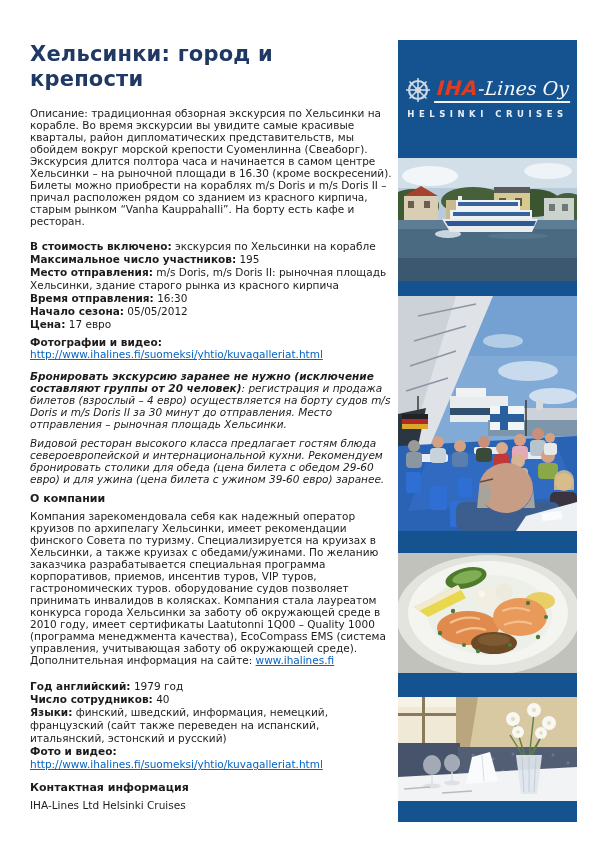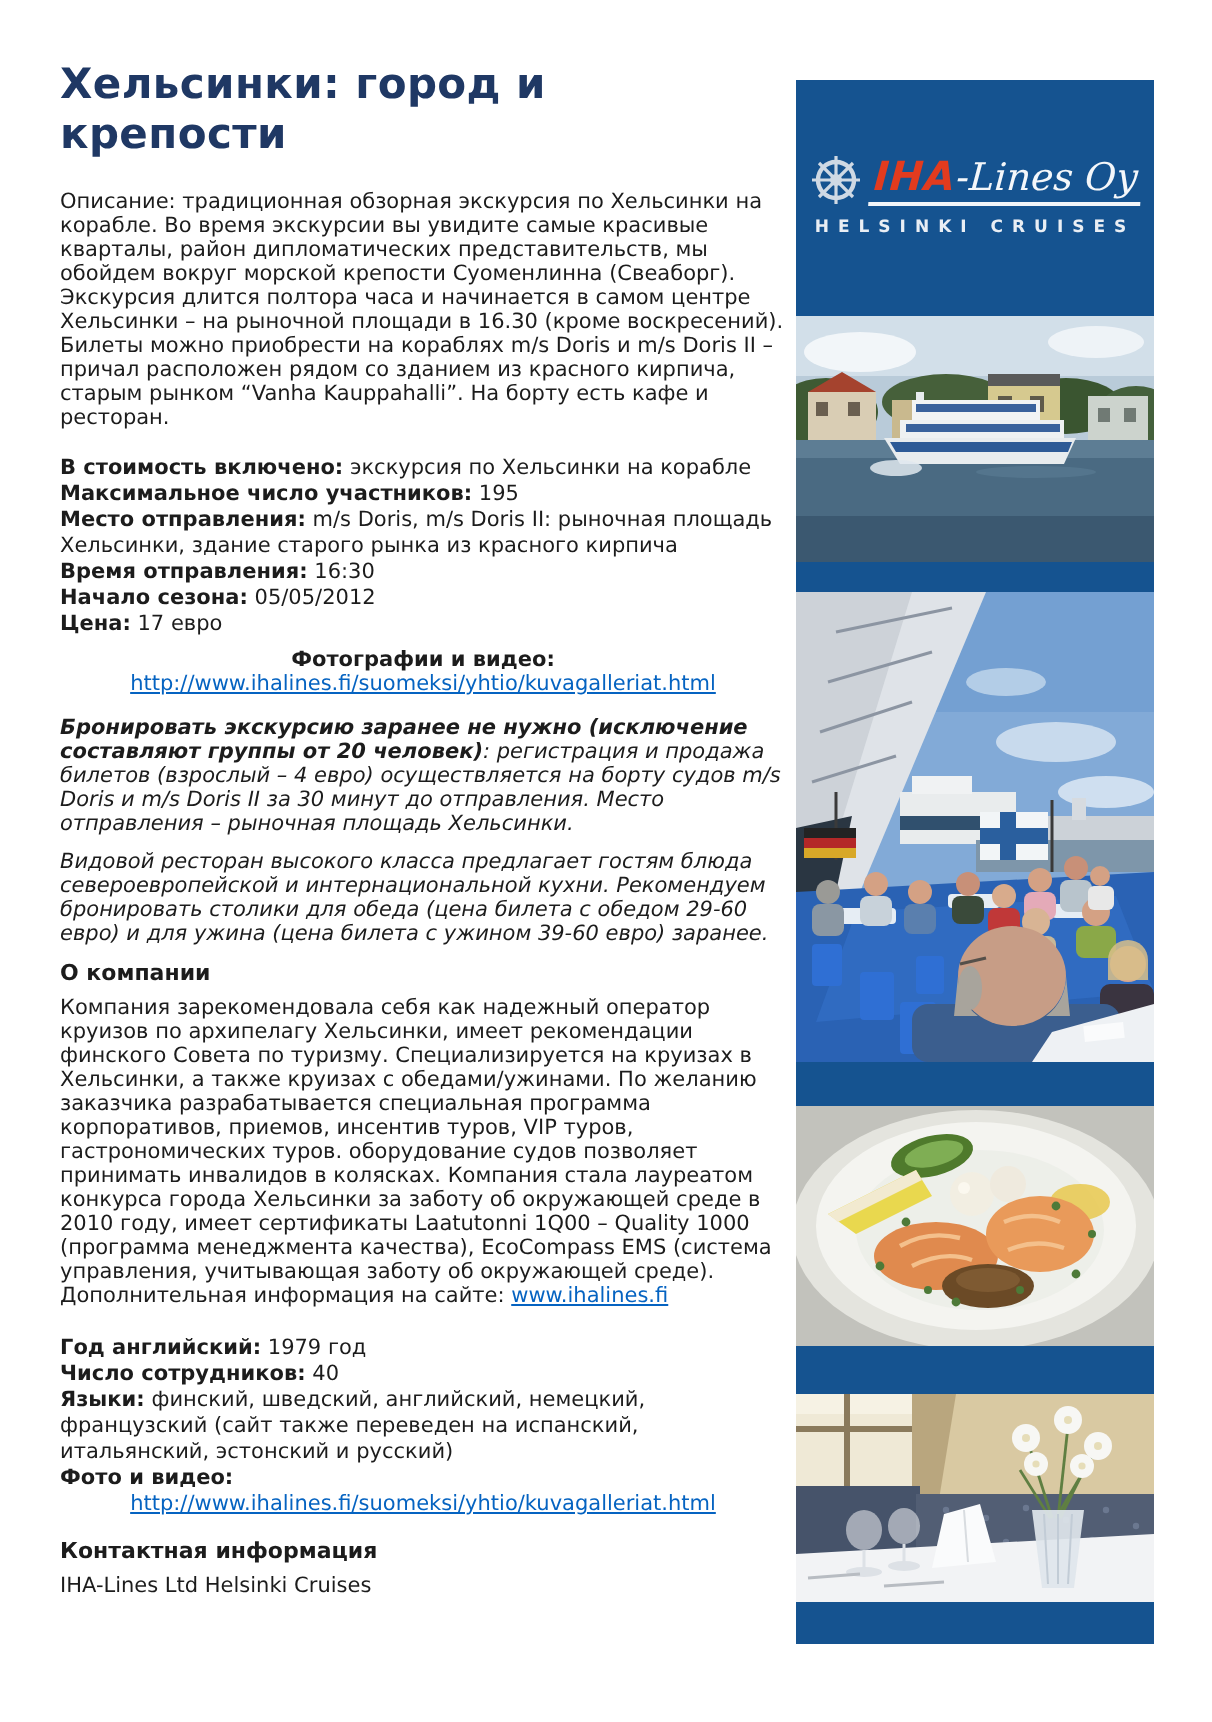--- a/index.html
+++ b/index.html
@@ -9,7 +9,7 @@
     color:#1c1c1c;overflow:hidden;
   }
   .main{
-    position:absolute;left:30px;top:30px;width:363px;
+    position:absolute;left:30px;top:42px;width:363px;
     font-size:10.5px;line-height:12px;
   }
   h1{

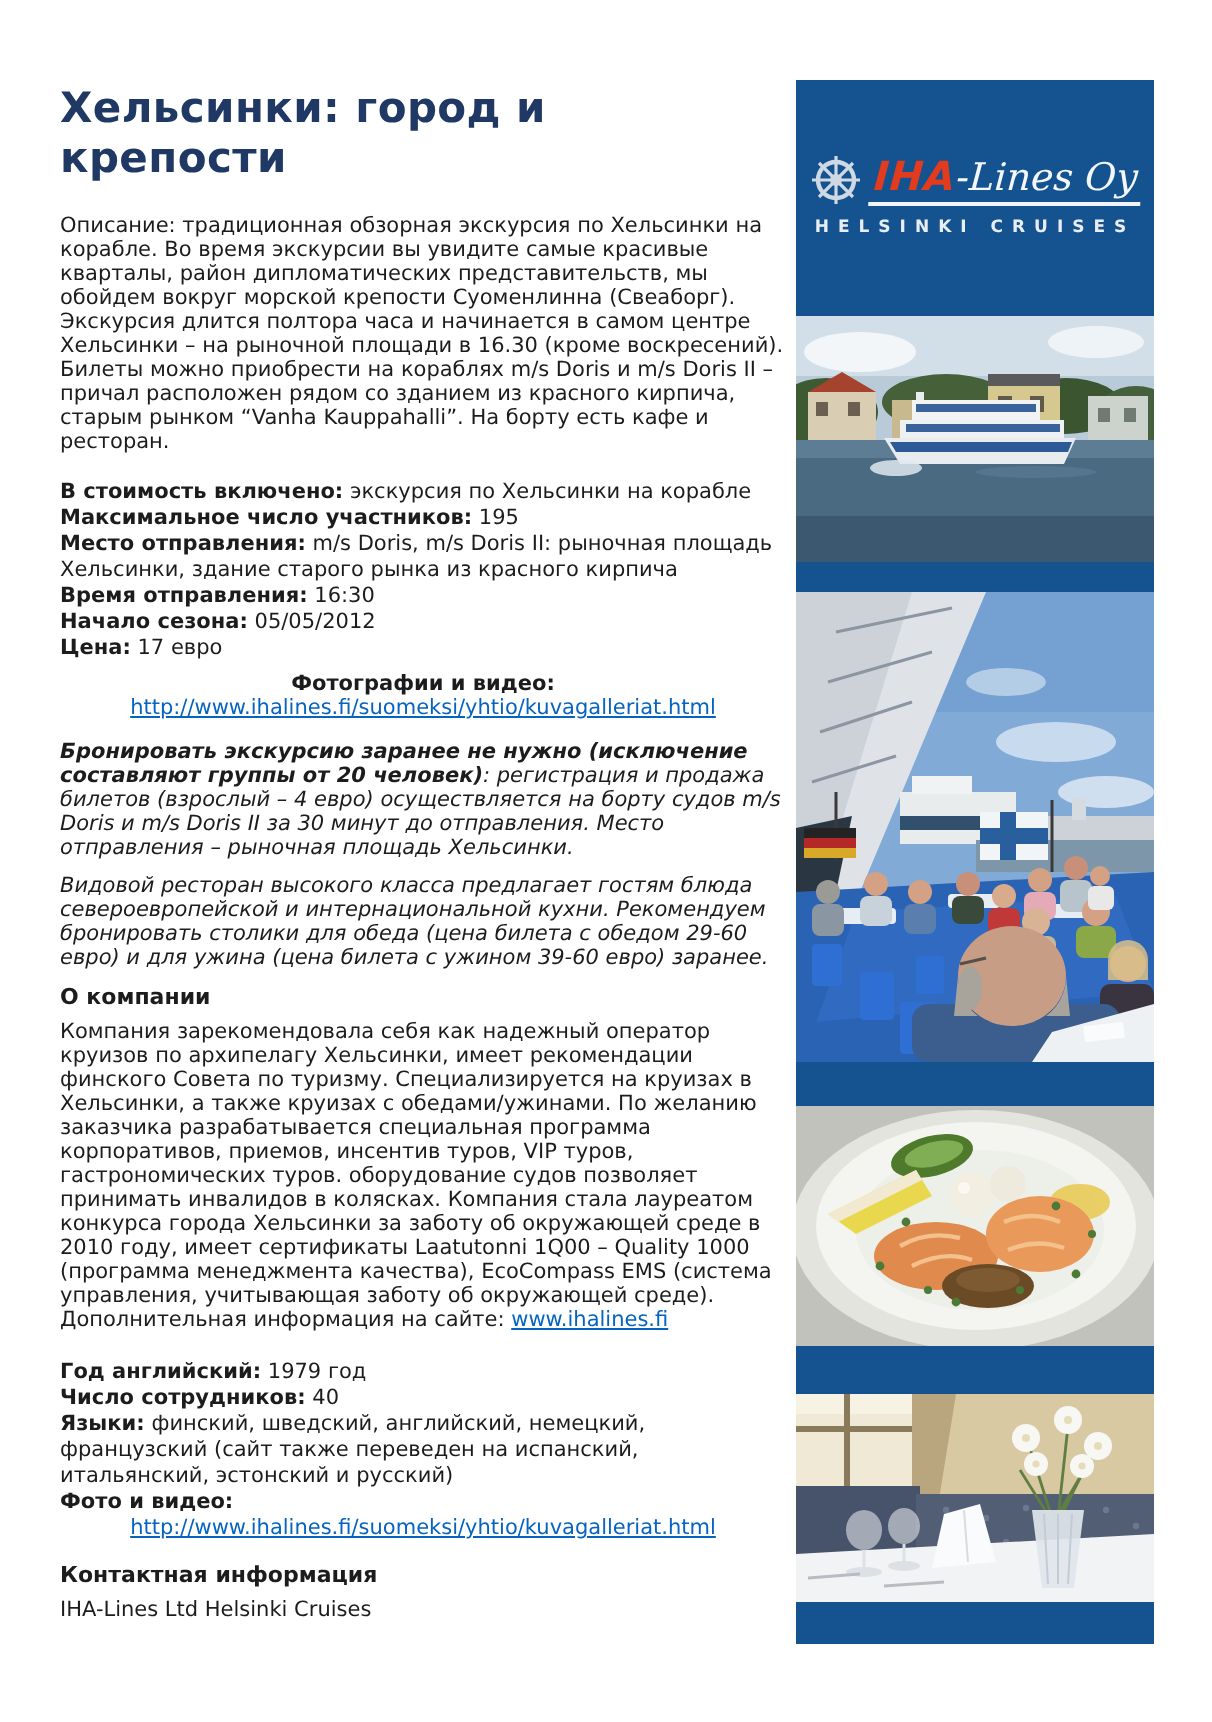--- a/index.html
+++ b/index.html
@@ -26,7 +26,7 @@
   .details{margin:0 0 5px 0;}
   .details p{line-height:13px;}
   .blabel{font-weight:bold;}
-  .linkblock{margin:0 0 10px 0;text-align:center;}
+  .linkblock{margin:0 0 10px 0;}
   .lnk{color:#0563C1;text-decoration:underline;cursor:pointer;word-break:break-all;}
   .contacts p{line-height:12.5px;}
   .mb7{margin-bottom:7px;}

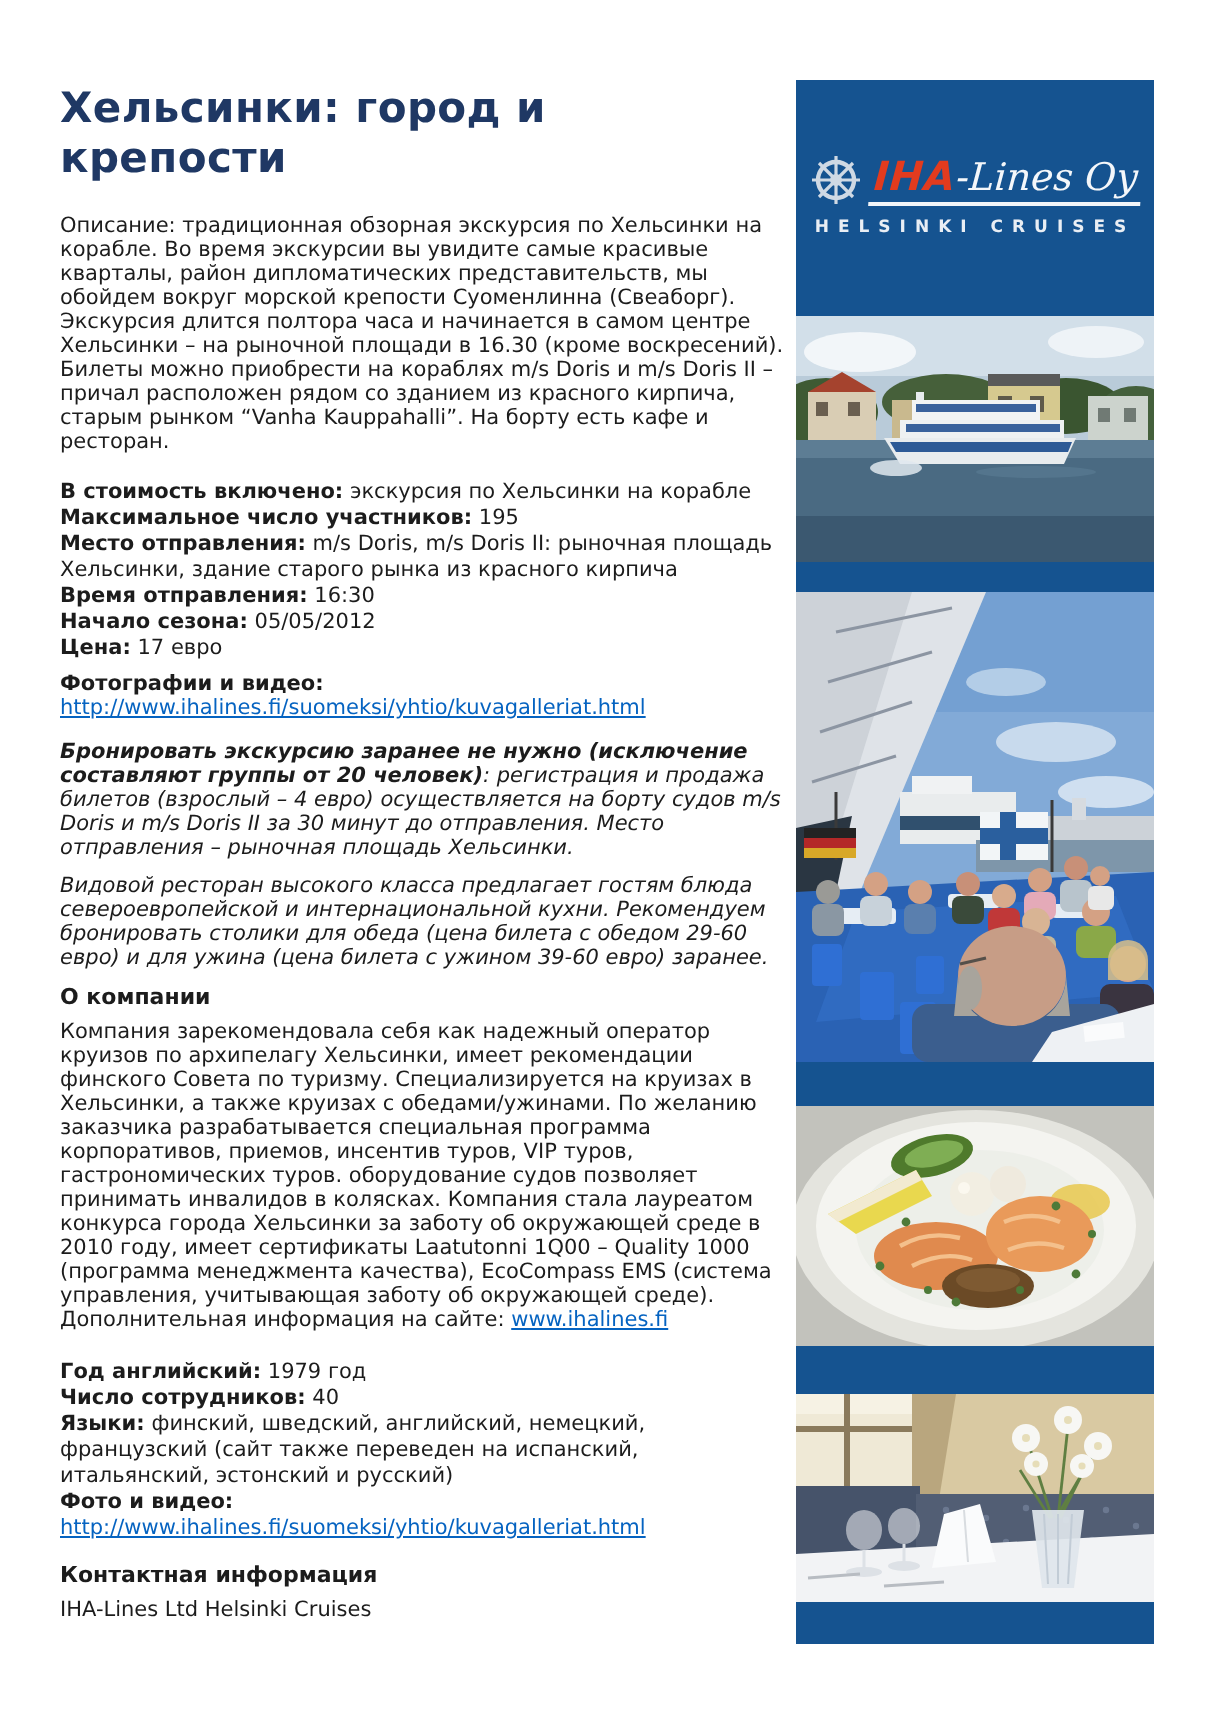--- a/index.html
+++ b/index.html
@@ -97,7 +97,7 @@
     <div class="details">
       <p><b>Год английский:</b> <span>1979 год</span></p>
       <p><b>Число сотрудников:</b> <span>40</span></p>
-      <p><b>Языки:</b> <span>финский, шведский, английский, немецкий, французский (сайт также переведен на испанский, итальянский, эстонский и русский)</span></p>
+      <p><b>Языки:</b> <span>финский, шведский, информация, немецкий, французский (сайт также переведен на испанский, итальянский, эстонский и русский)</span></p>
       <p class="blabel">Фото и видео:</p>
       <p class="linkblock"><a class="lnk">http://www.ihalines.fi/suomeksi/yhtio/kuvagalleriat.html</a></p>
     </div>

